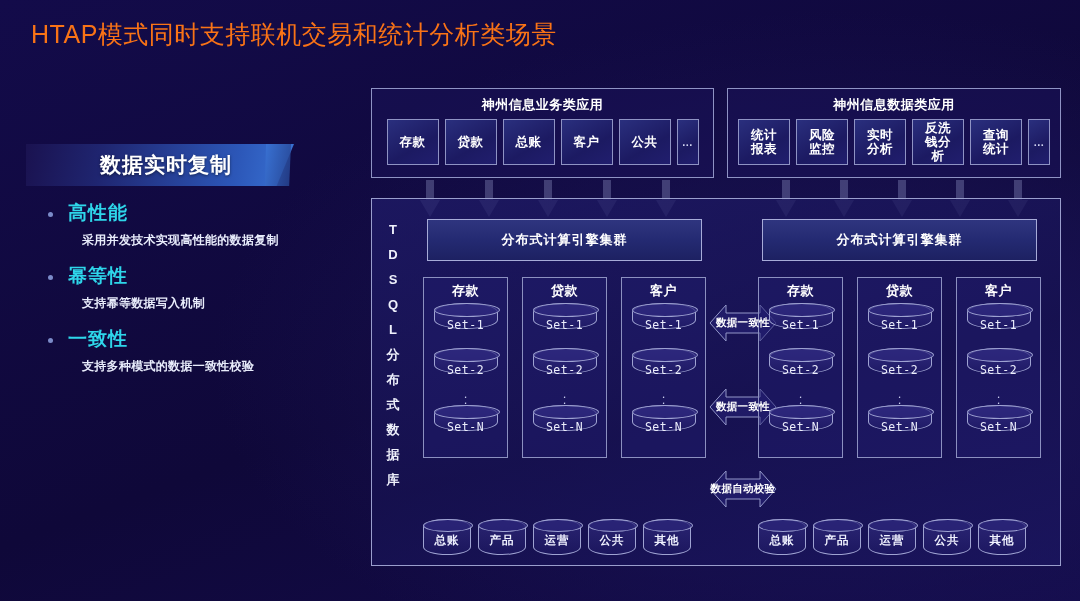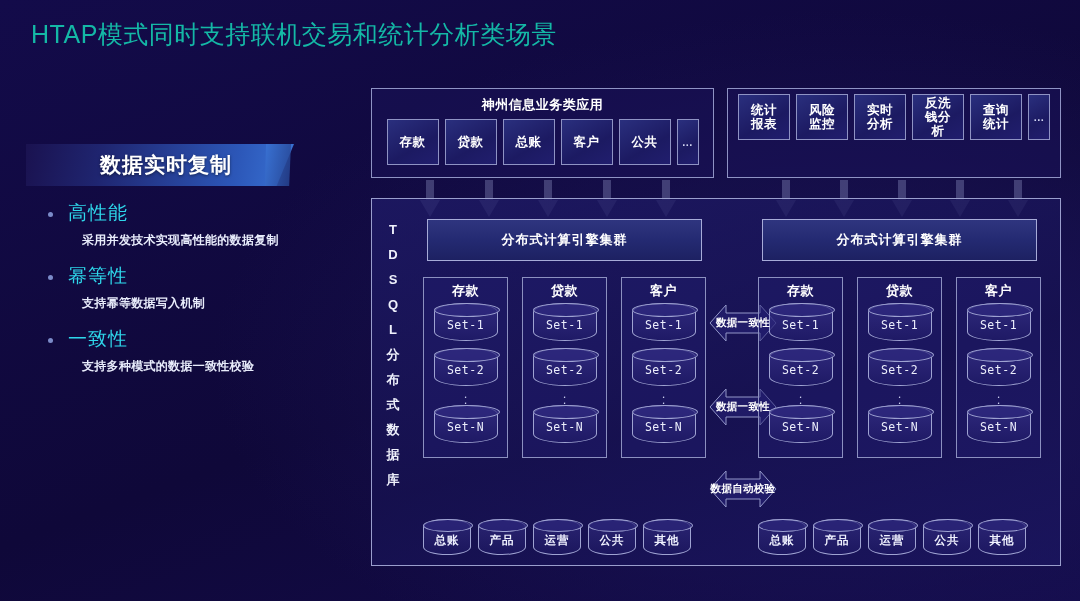--- a/index.html
+++ b/index.html
@@ -21,7 +21,7 @@
   #page-title {
     position: absolute; left: 31px; top: 18px;
     font-size: 25px; font-weight: 400; letter-spacing: .5px;
-    color: #14b8a6; white-space: nowrap;
+    color: #f97316; white-space: nowrap;
   }
 
   

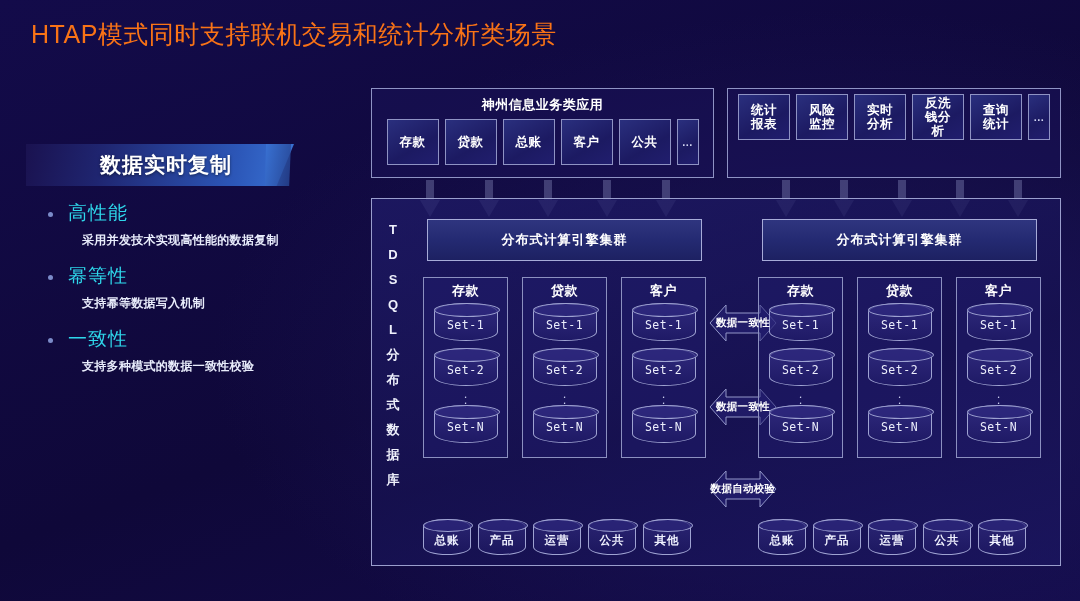--- a/index.html
+++ b/index.html
@@ -227,6 +227,7 @@
   </div>
 
   <div class="app-group" id="app-group-data">
+    <div class="app-group-title">神州信息数据类应用</div>
     <div class="app-items">
       <div class="app-item w-wide">统计<br>报表</div>
       <div class="app-item w-wide">风险<br>监控</div>

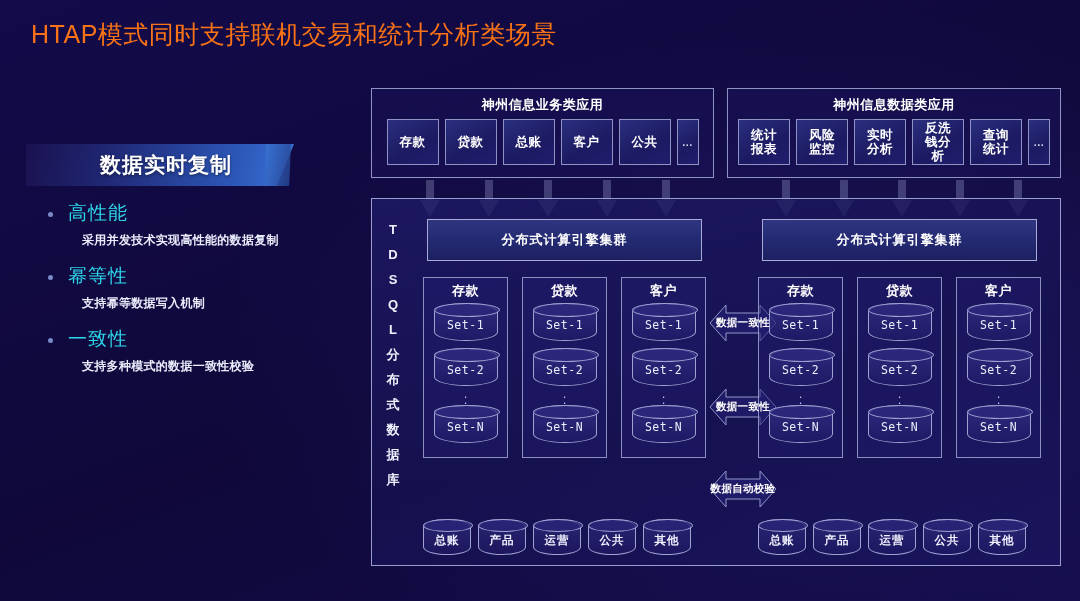--- a/index.html
+++ b/index.html
@@ -53,7 +53,7 @@
     background: #7b8bc9;
   }
   .bullet-head {
-    font-size: 19px; font-weight: normal; color: #2ed6ea;
+    font-size: 19px; font-weight: bold; color: #2ed6ea;
     letter-spacing: 1px; line-height: 26px;
   }
   .bullet-desc {

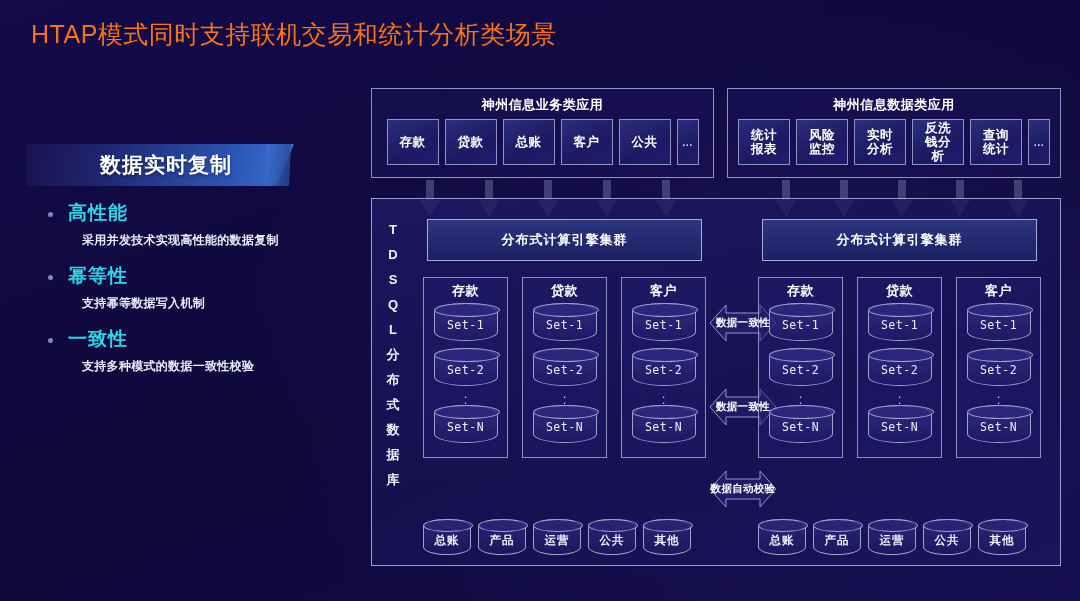--- a/index.html
+++ b/index.html
@@ -129,7 +129,7 @@
     letter-spacing: .5px; margin-bottom: 3px;
   }
   .cyl {
-    position: relative; width: 64px; height: 38px; margin: 0 auto 7px auto;
+    position: relative; width: 64px; height: 26px; margin: 0 auto 19px auto;
     border: 1px solid #9fa3d2; border-radius: 32px / 9px;
     background: linear-gradient(180deg, rgba(58,52,140,.65) 0%, rgba(34,29,108,.5) 100%);
   }

